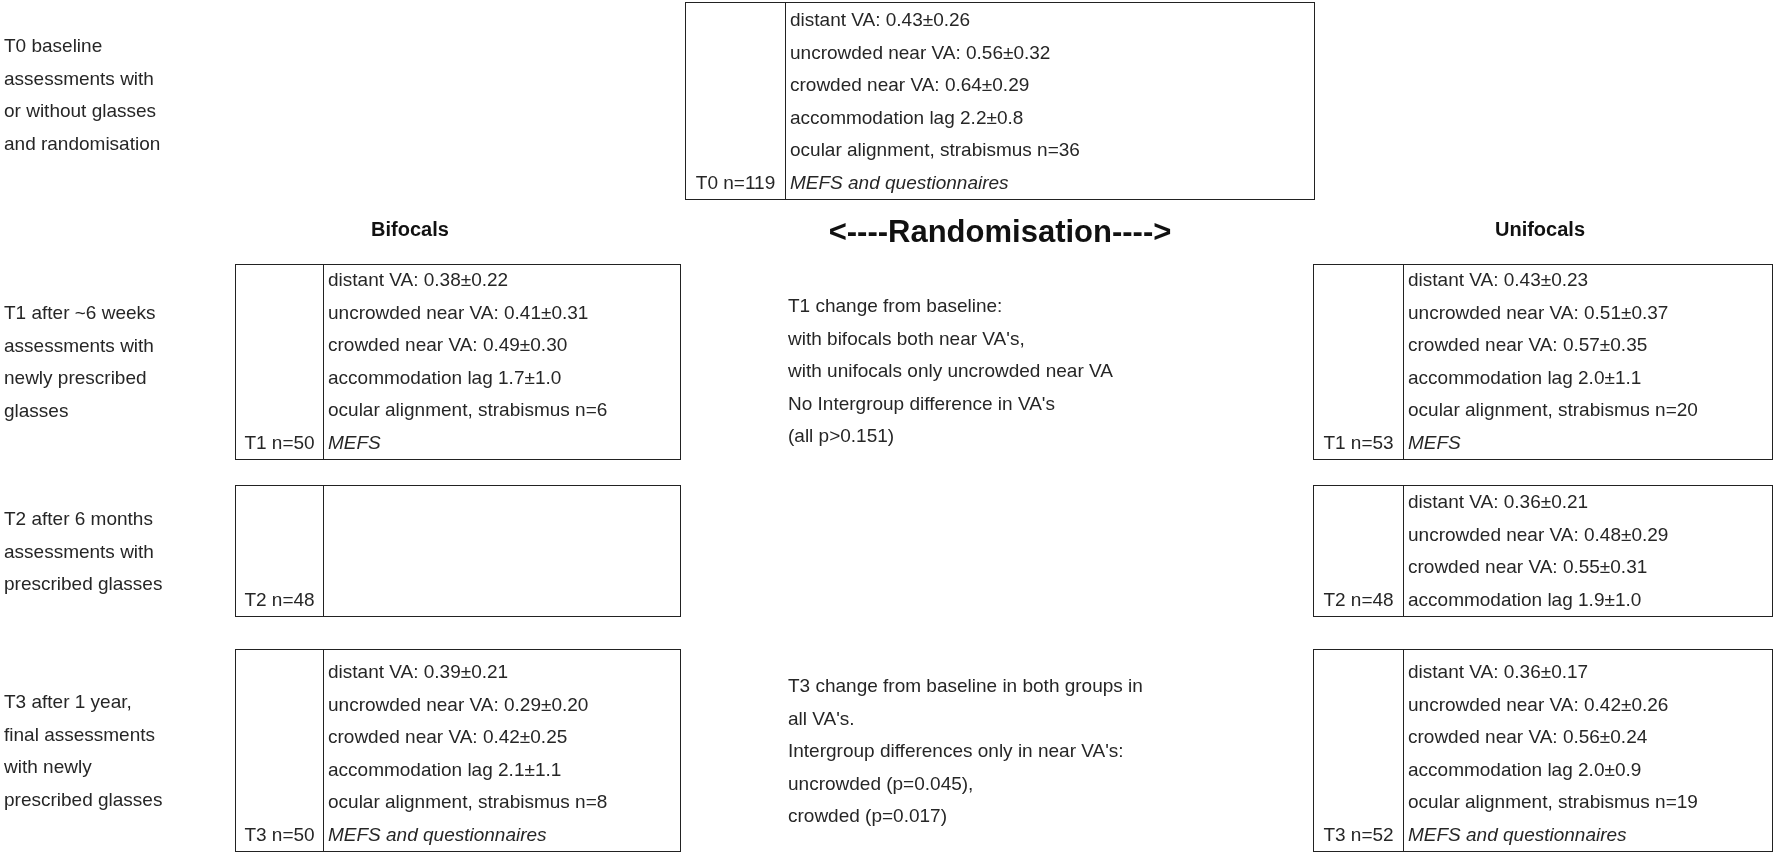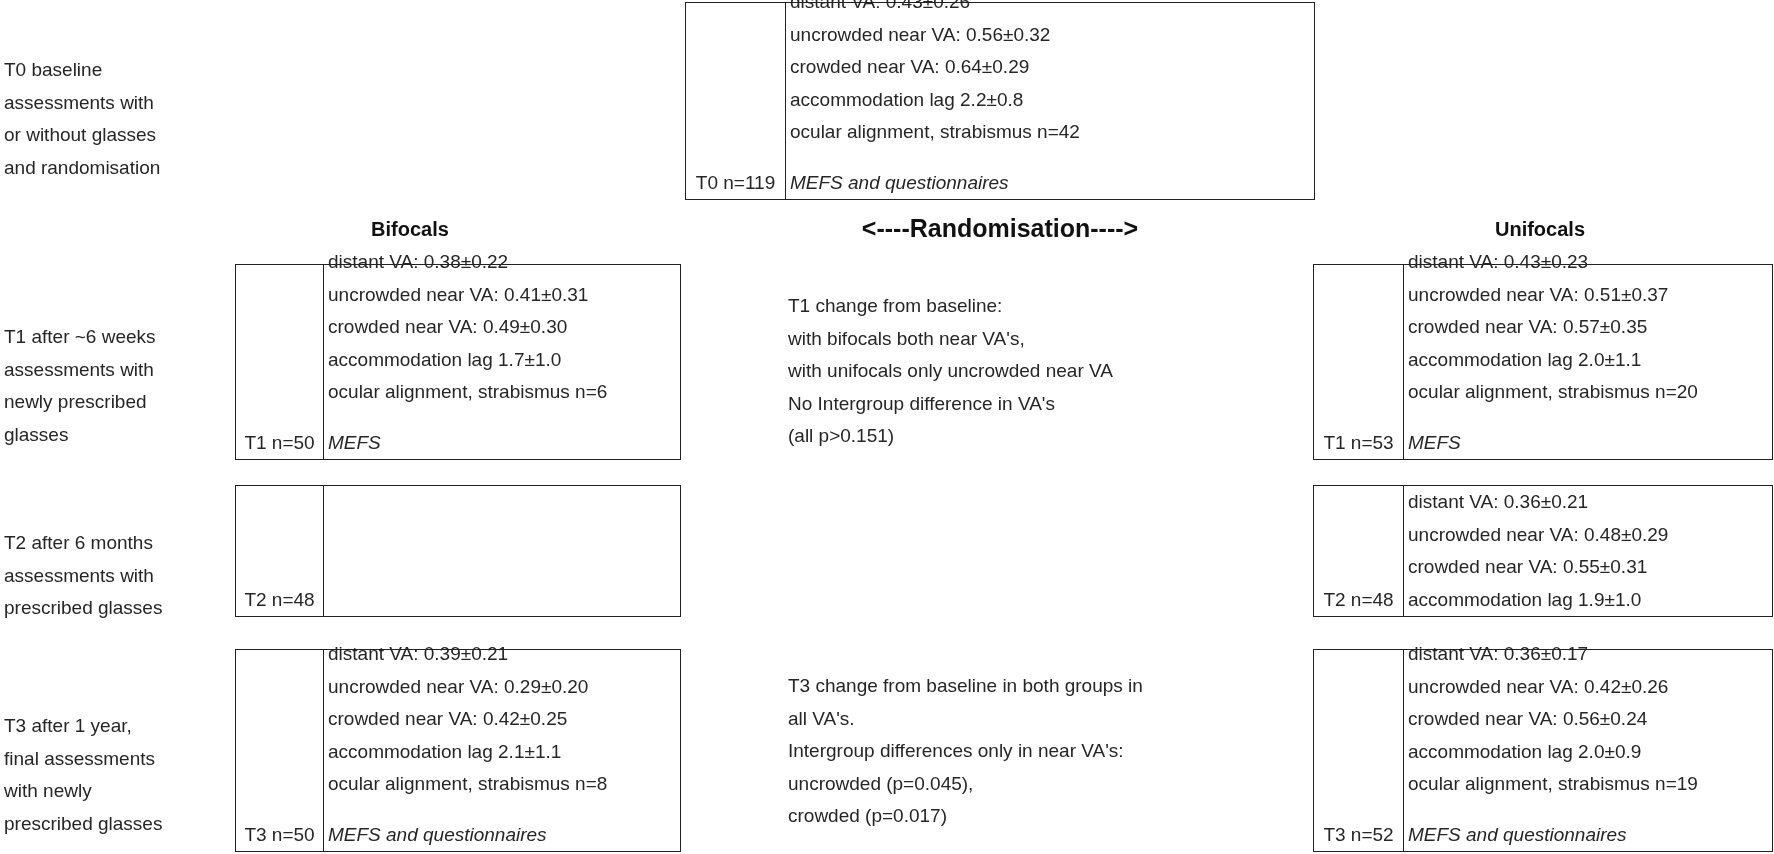--- a/index.html
+++ b/index.html
@@ -9,7 +9,7 @@
     }
     .abs { position: absolute; }
     .phase-label {
-      font-size: 19px; line-height: 32.5px; color: #262626; white-space: nowrap; margin-top: 24px;
+      font-size: 19px; line-height: 32.5px; color: #262626; white-space: nowrap;
     }
     .heading { font-size: 20px; font-weight: bold; color: #111; text-align: center; white-space: nowrap; }
     .heading.big { font-size: 25px; }

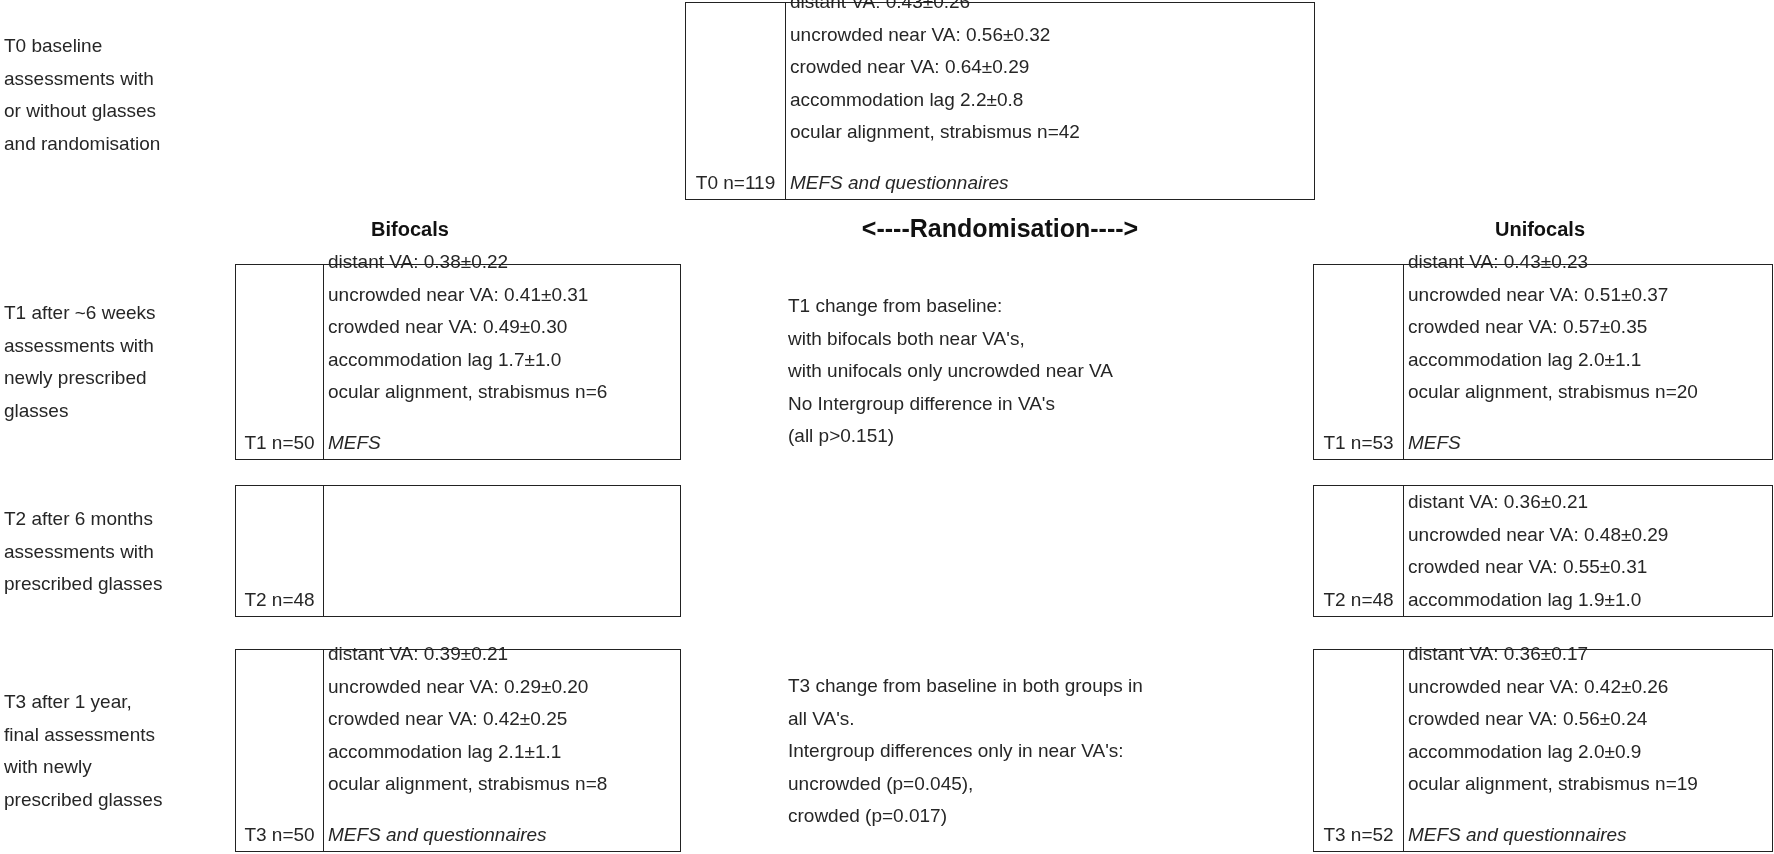--- a/index.html
+++ b/index.html
@@ -73,7 +73,7 @@
     <div class="line">uncrowded near VA: 0.56±0.32</div>
     <div class="line">crowded near VA: 0.64±0.29</div>
     <div class="line">accommodation lag 2.2±0.8</div>
-    <div class="line">ocular alignment, strabismus n=42</div>
+    <div class="line">ocular alignment, strabismus n=36</div>
     <div class="line italic">MEFS and questionnaires</div>
   </div>
 </div>

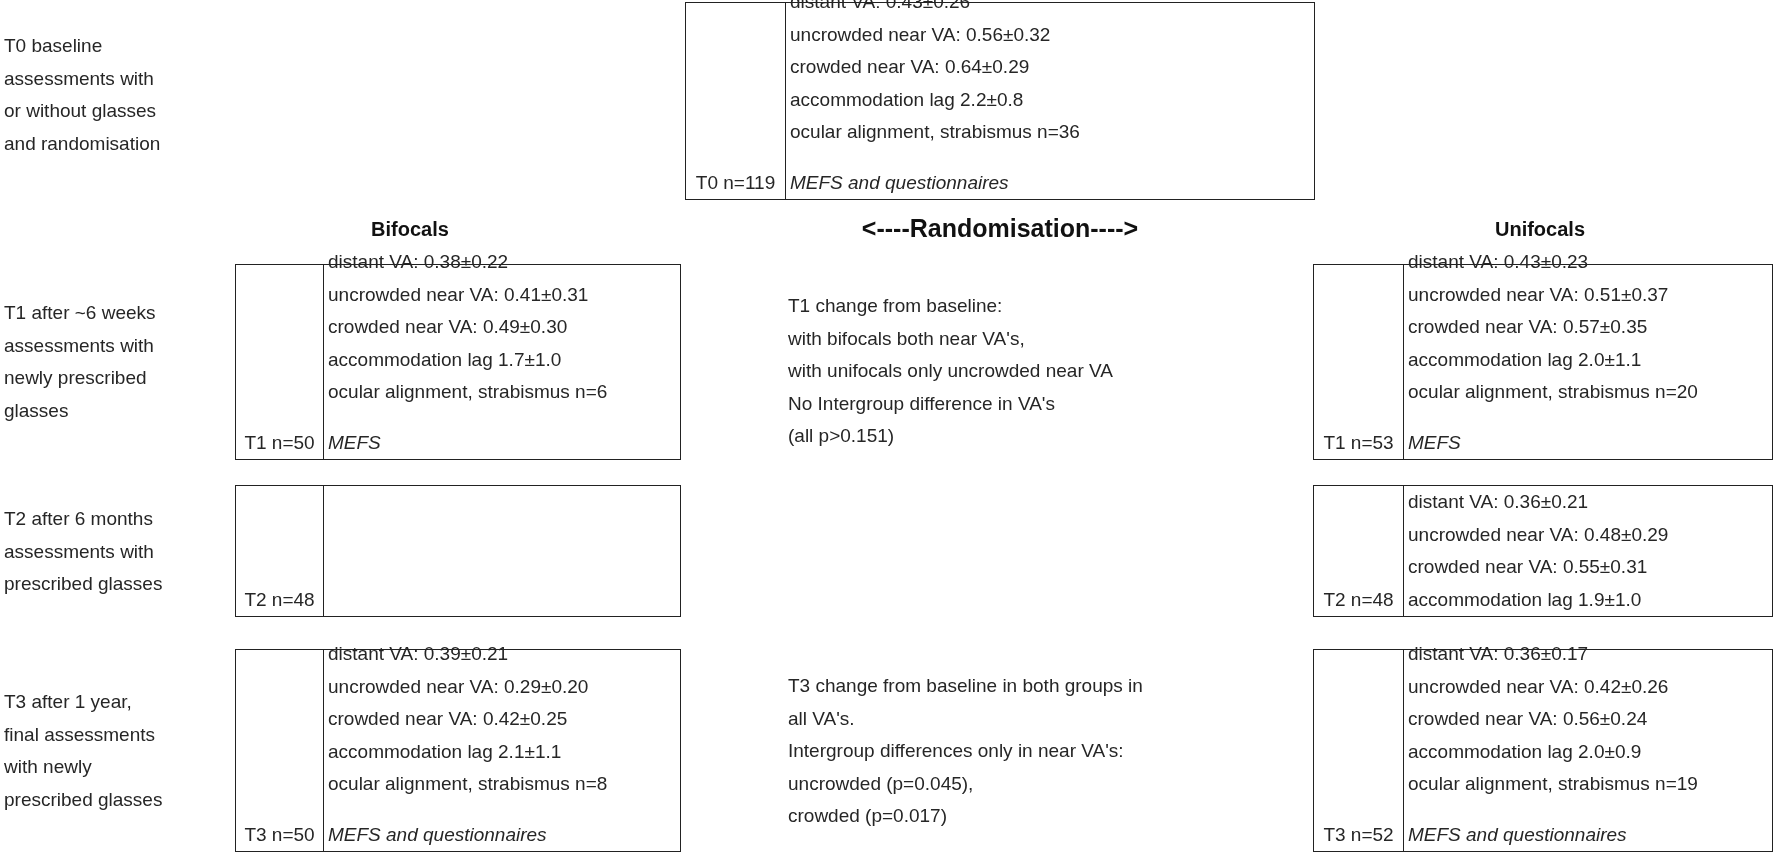--- a/index.html
+++ b/index.html
@@ -30,7 +30,7 @@
     .box .line {
       font-size: 19px; line-height: 32.5px; white-space: nowrap; color: #262626;
     }
-    .box .line.italic { font-style: italic; margin-top: 18px; }
+    .box .line.italic { font-style: italic; }
     .note {
       font-size: 19px; line-height: 32.5px; color: #262626; white-space: nowrap;
     }

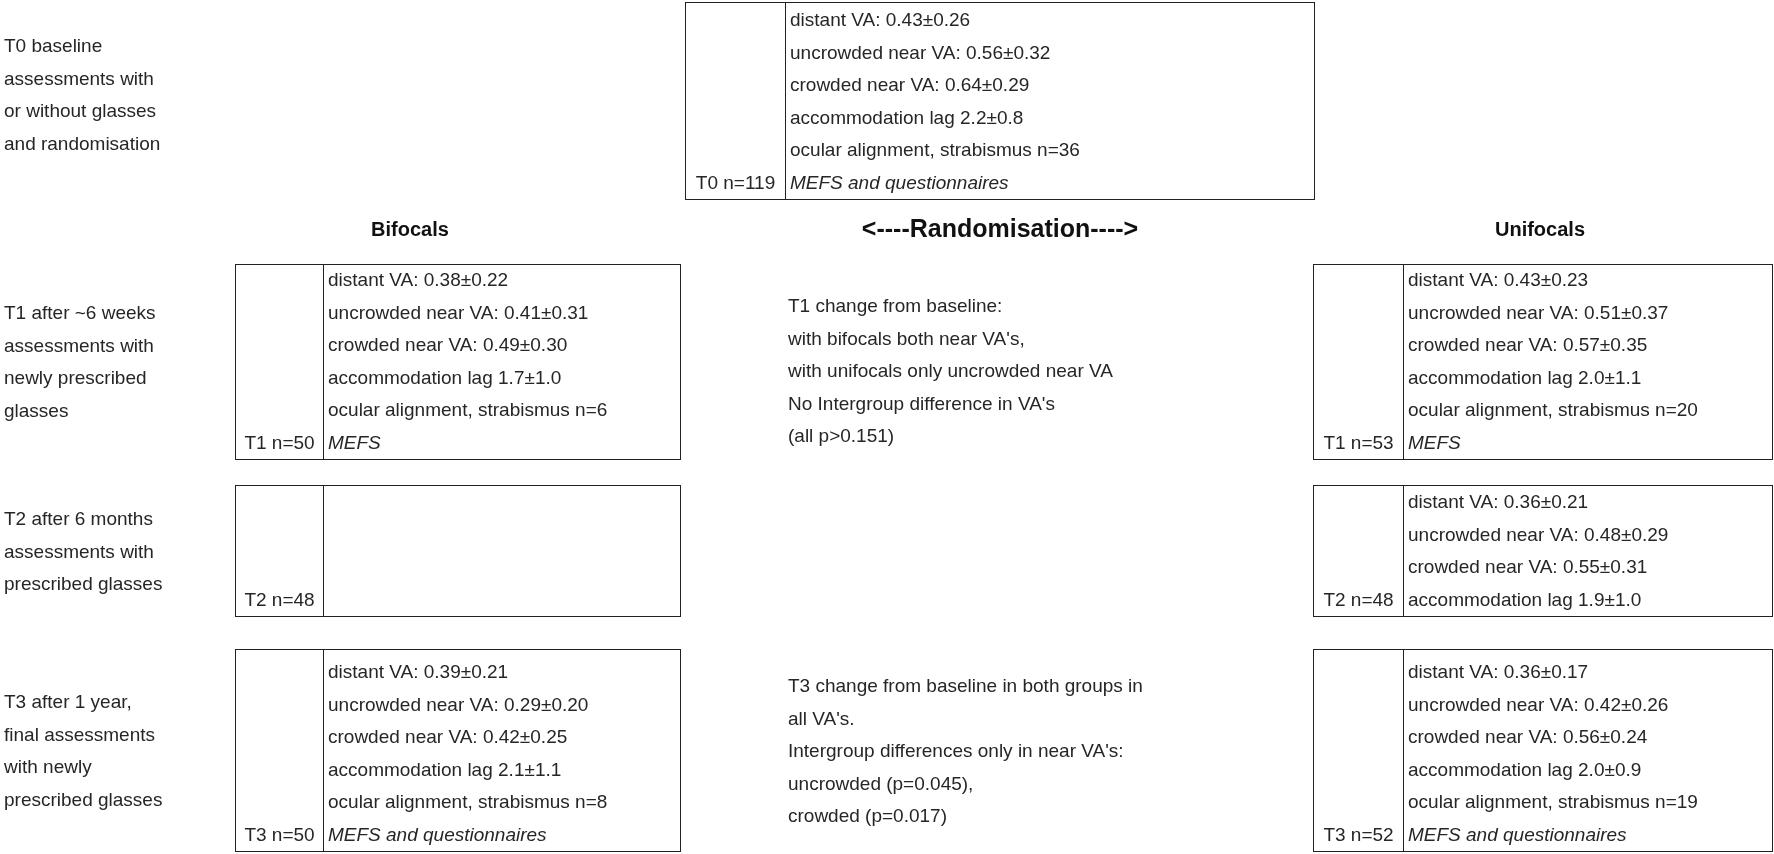--- a/index.html
+++ b/index.html
@@ -12,7 +12,7 @@
       font-size: 19px; line-height: 32.5px; color: #262626; white-space: nowrap;
     }
     .heading { font-size: 20px; font-weight: bold; color: #111; text-align: center; white-space: nowrap; }
-    .heading.big { font-size: 25px; }
+    .heading.big { font-size: 31px; }
     .box {
       position: absolute; border: 1.5px solid #222; box-sizing: border-box;
       display: flex; background: #fff;

